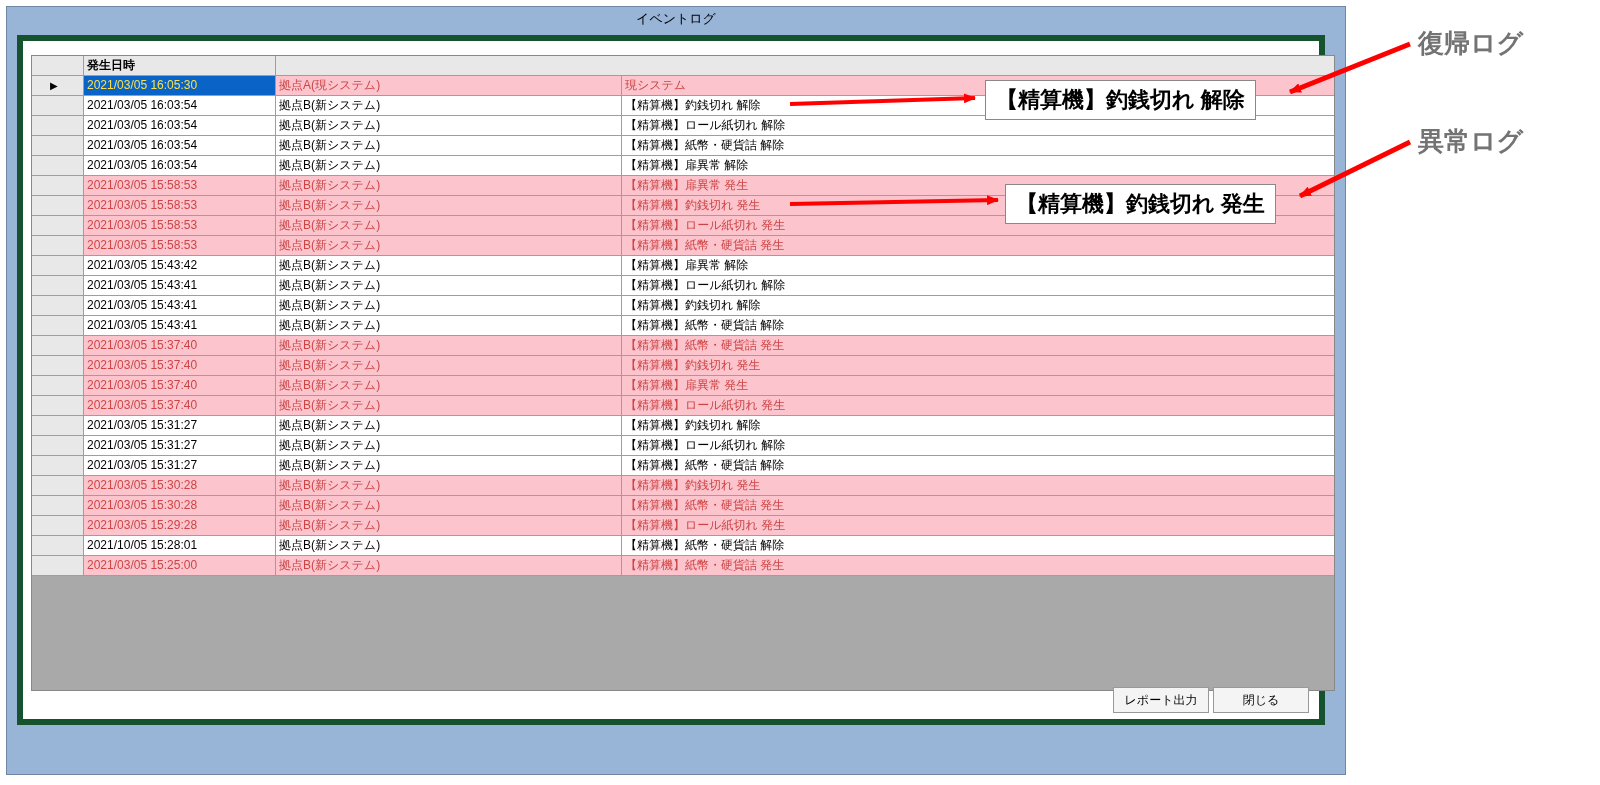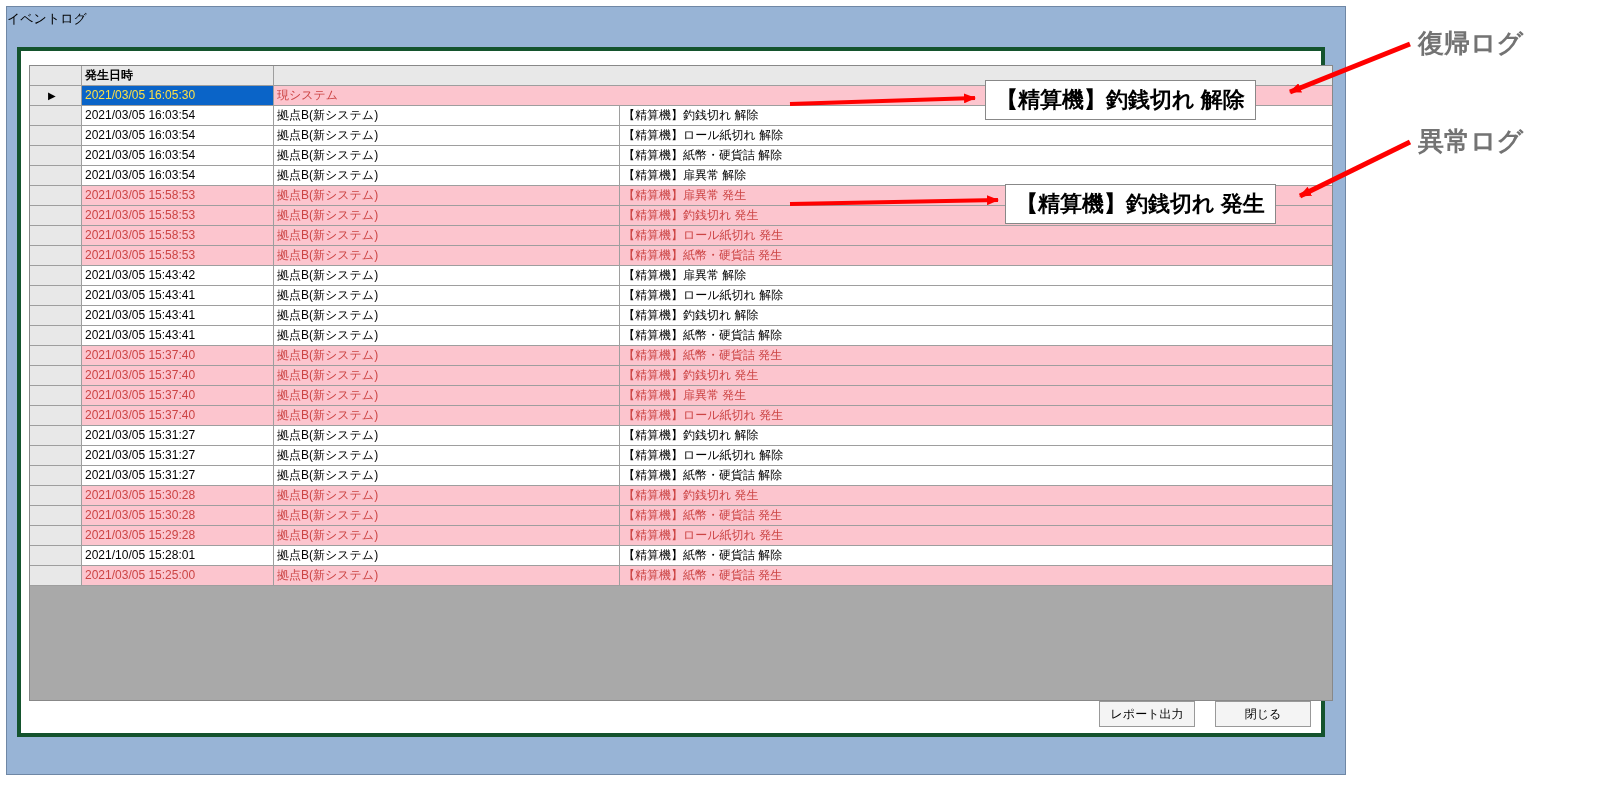--- a/index.html
+++ b/index.html
@@ -7,7 +7,7 @@
        width:1600px;height:785px;position:relative;background:#fff}
   .win{position:absolute;left:6px;top:6px;width:1340px;height:769px;
        background:#98b4d6;border:1px solid #6f87a5}
-  .titlebar{height:24px;text-align:left;font-size:13px;color:#000;
+  .titlebar{height:24px;text-align:center;font-size:13px;color:#000;
             line-height:24px}
   .client{position:absolute;left:10px;top:40px;width:1308px;height:690px;
           background:#fff;border:4px solid #14532d}

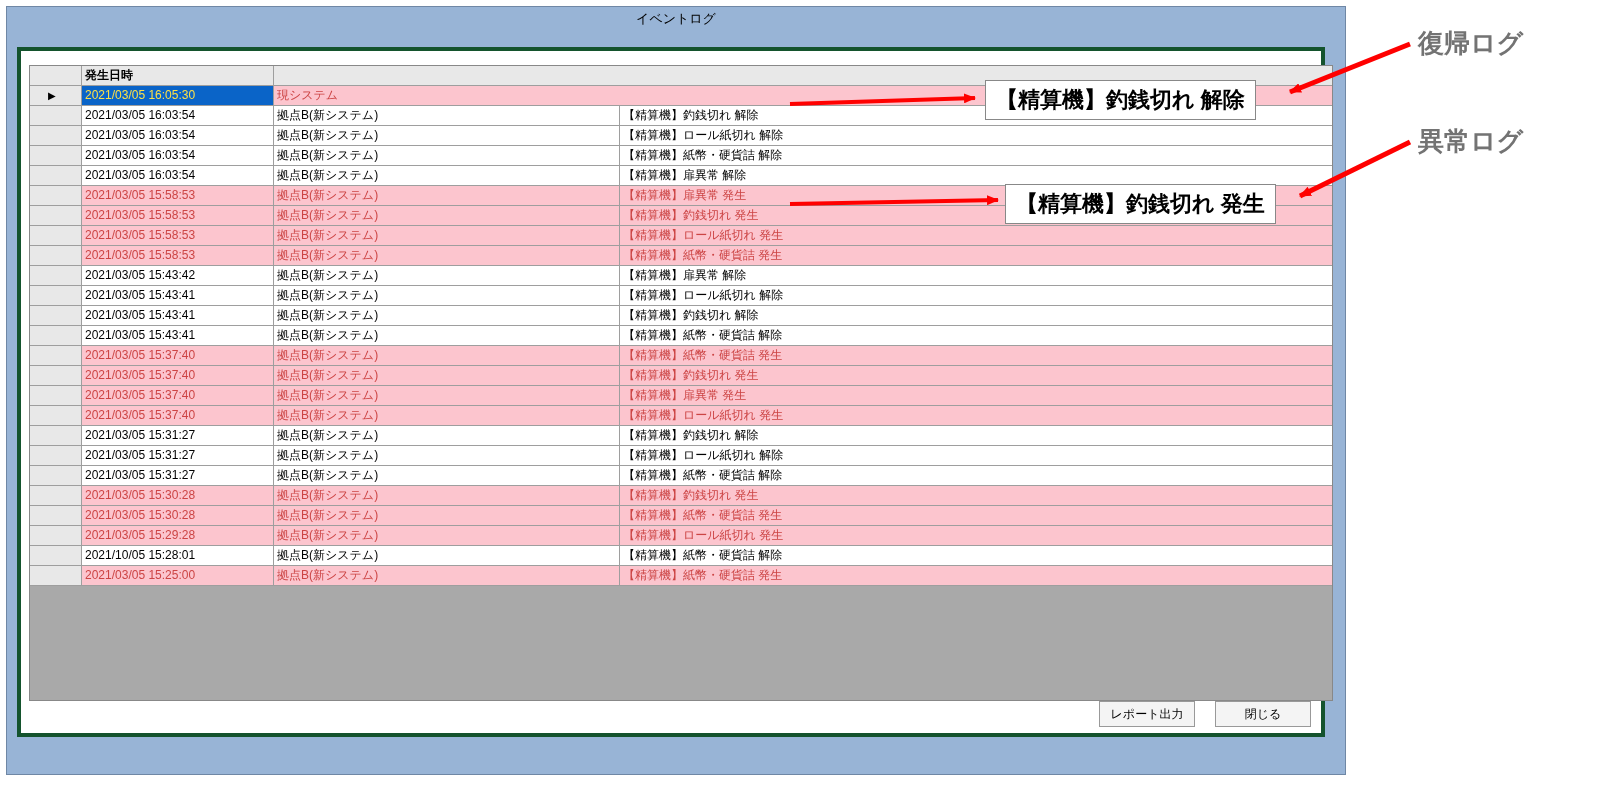--- a/index.html
+++ b/index.html
@@ -9,8 +9,8 @@
        background:#98b4d6;border:1px solid #6f87a5}
   .titlebar{height:24px;text-align:center;font-size:13px;color:#000;
             line-height:24px}
-  .client{position:absolute;left:10px;top:40px;width:1308px;height:690px;
-          background:#fff;border:4px solid #14532d}
+  .client{position:absolute;left:10px;top:28px;width:1308px;height:690px;
+          background:#fff;border:6px solid #14532d}
   .grid{position:absolute;left:8px;top:14px;width:1304px;height:636px;
         background:#a9a9a9;border:1px solid #888;overflow:hidden}
   .row{display:flex;height:20px;border-bottom:1px solid #9e9e9e;

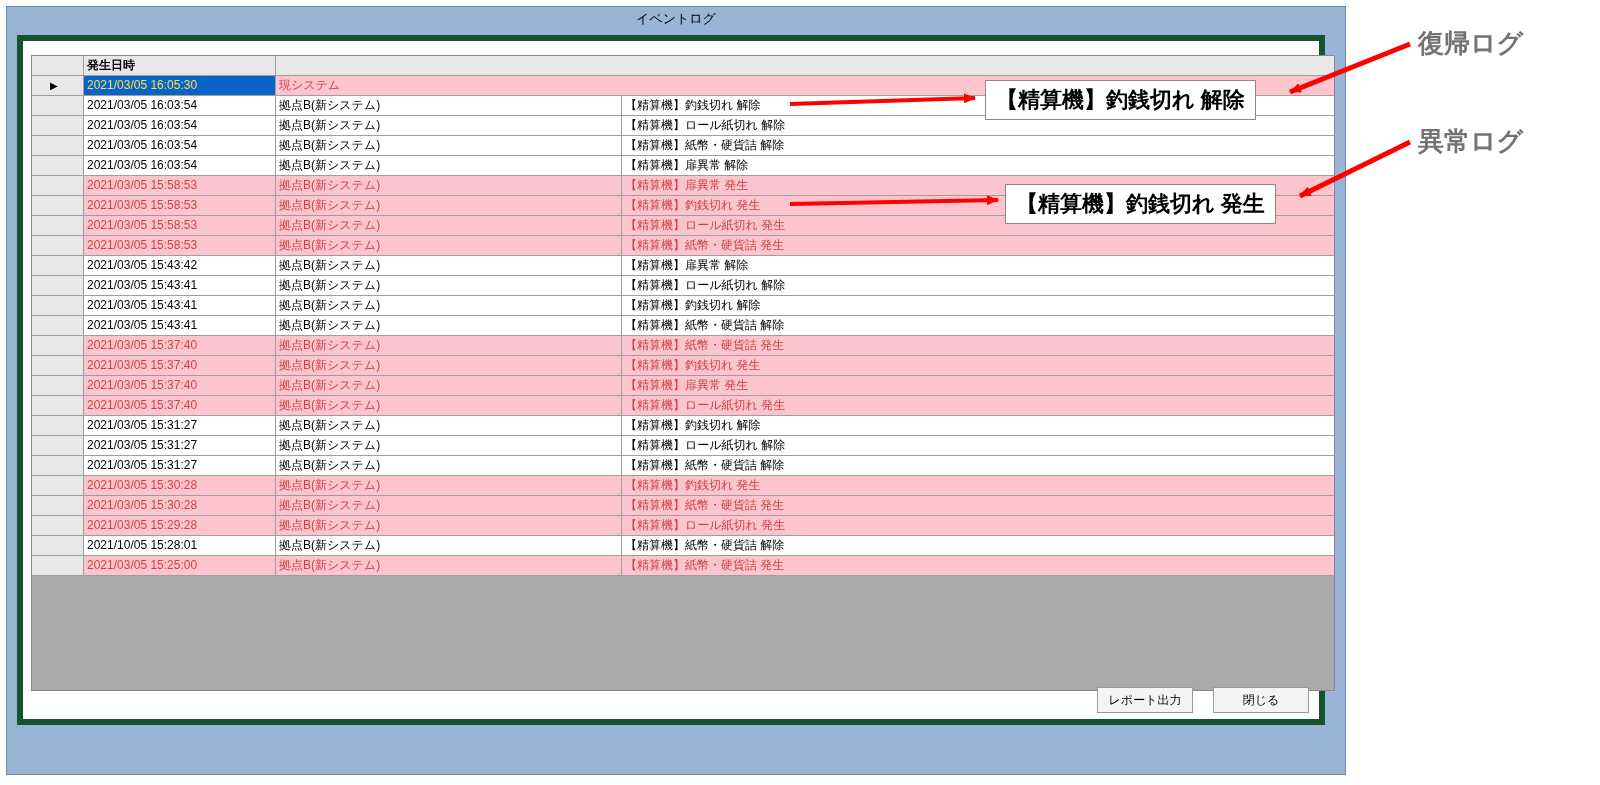--- a/index.html
+++ b/index.html
@@ -56,6 +56,7 @@
           <div class="row data pink sel">
             <div class="c0"><span class="arrow">▶</span></div>
             <div class="c1">2021/03/05 16:05:30</div>
+            <div class="c2">拠点A(現システム)</div>
             <div class="c3">現システム</div>
           </div>
           <div class="row data">

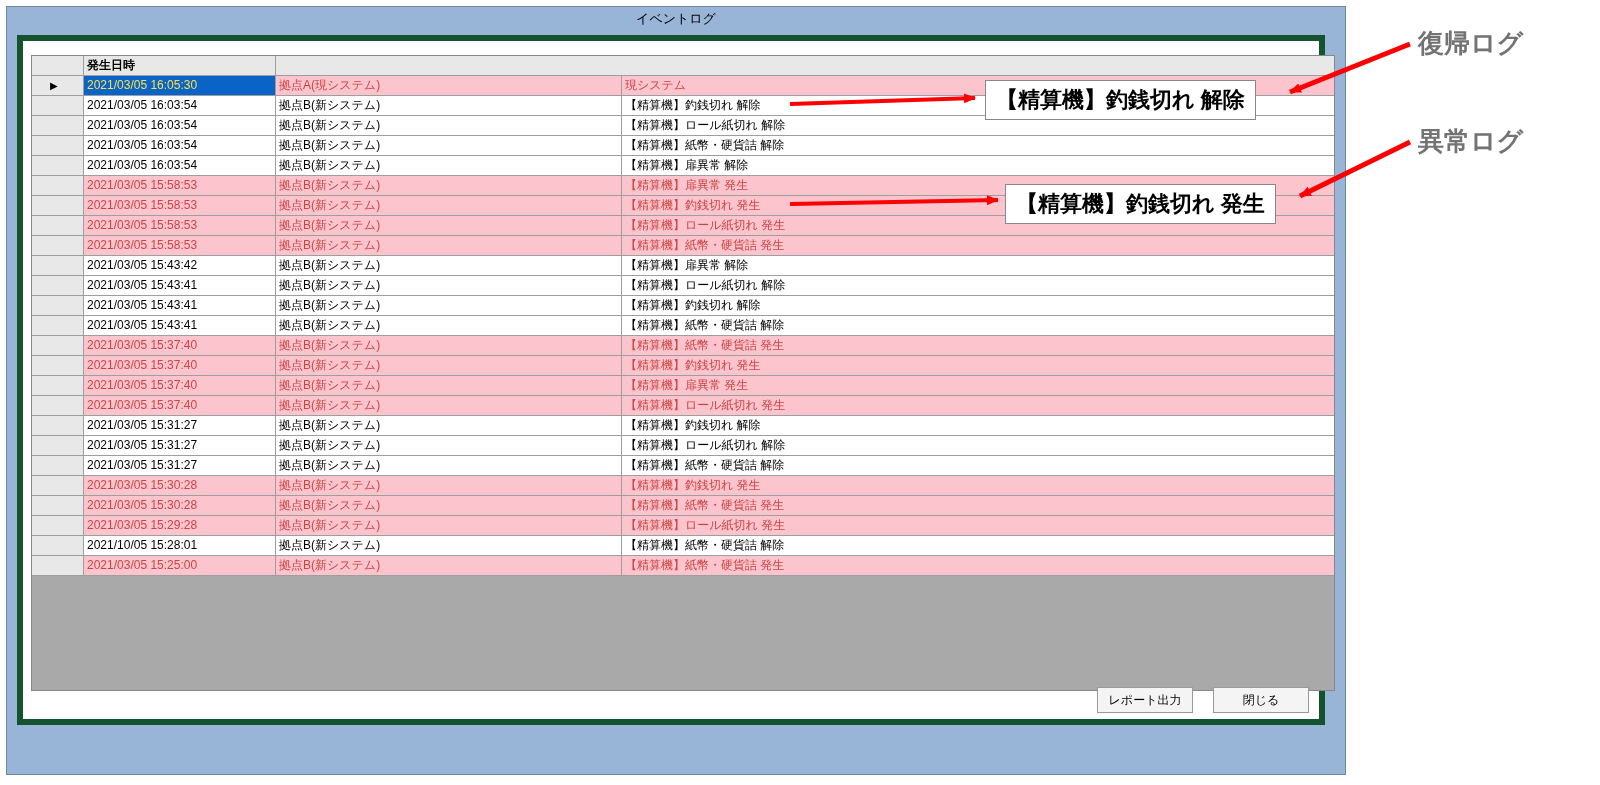--- a/index.html
+++ b/index.html
@@ -26,7 +26,7 @@
   .row.pink .c1,.row.pink .c2,.row.pink .c3{background:#fcc5ce;color:#c44}
   .row.sel .c1{background:#0a64c8;color:#fde047}
   .row .arrow{display:inline-block;margin-left:18px;font-size:10px;color:#000}
-  .buttons{position:absolute;right:10px;bottom:6px;display:flex;gap:20px}
+  .buttons{position:absolute;right:10px;bottom:6px;display:flex;gap:4px}
   .btn{min-width:96px;height:26px;background:#f4f4f4;border:1px solid #999;
        font-size:12px;cursor:pointer}
   

